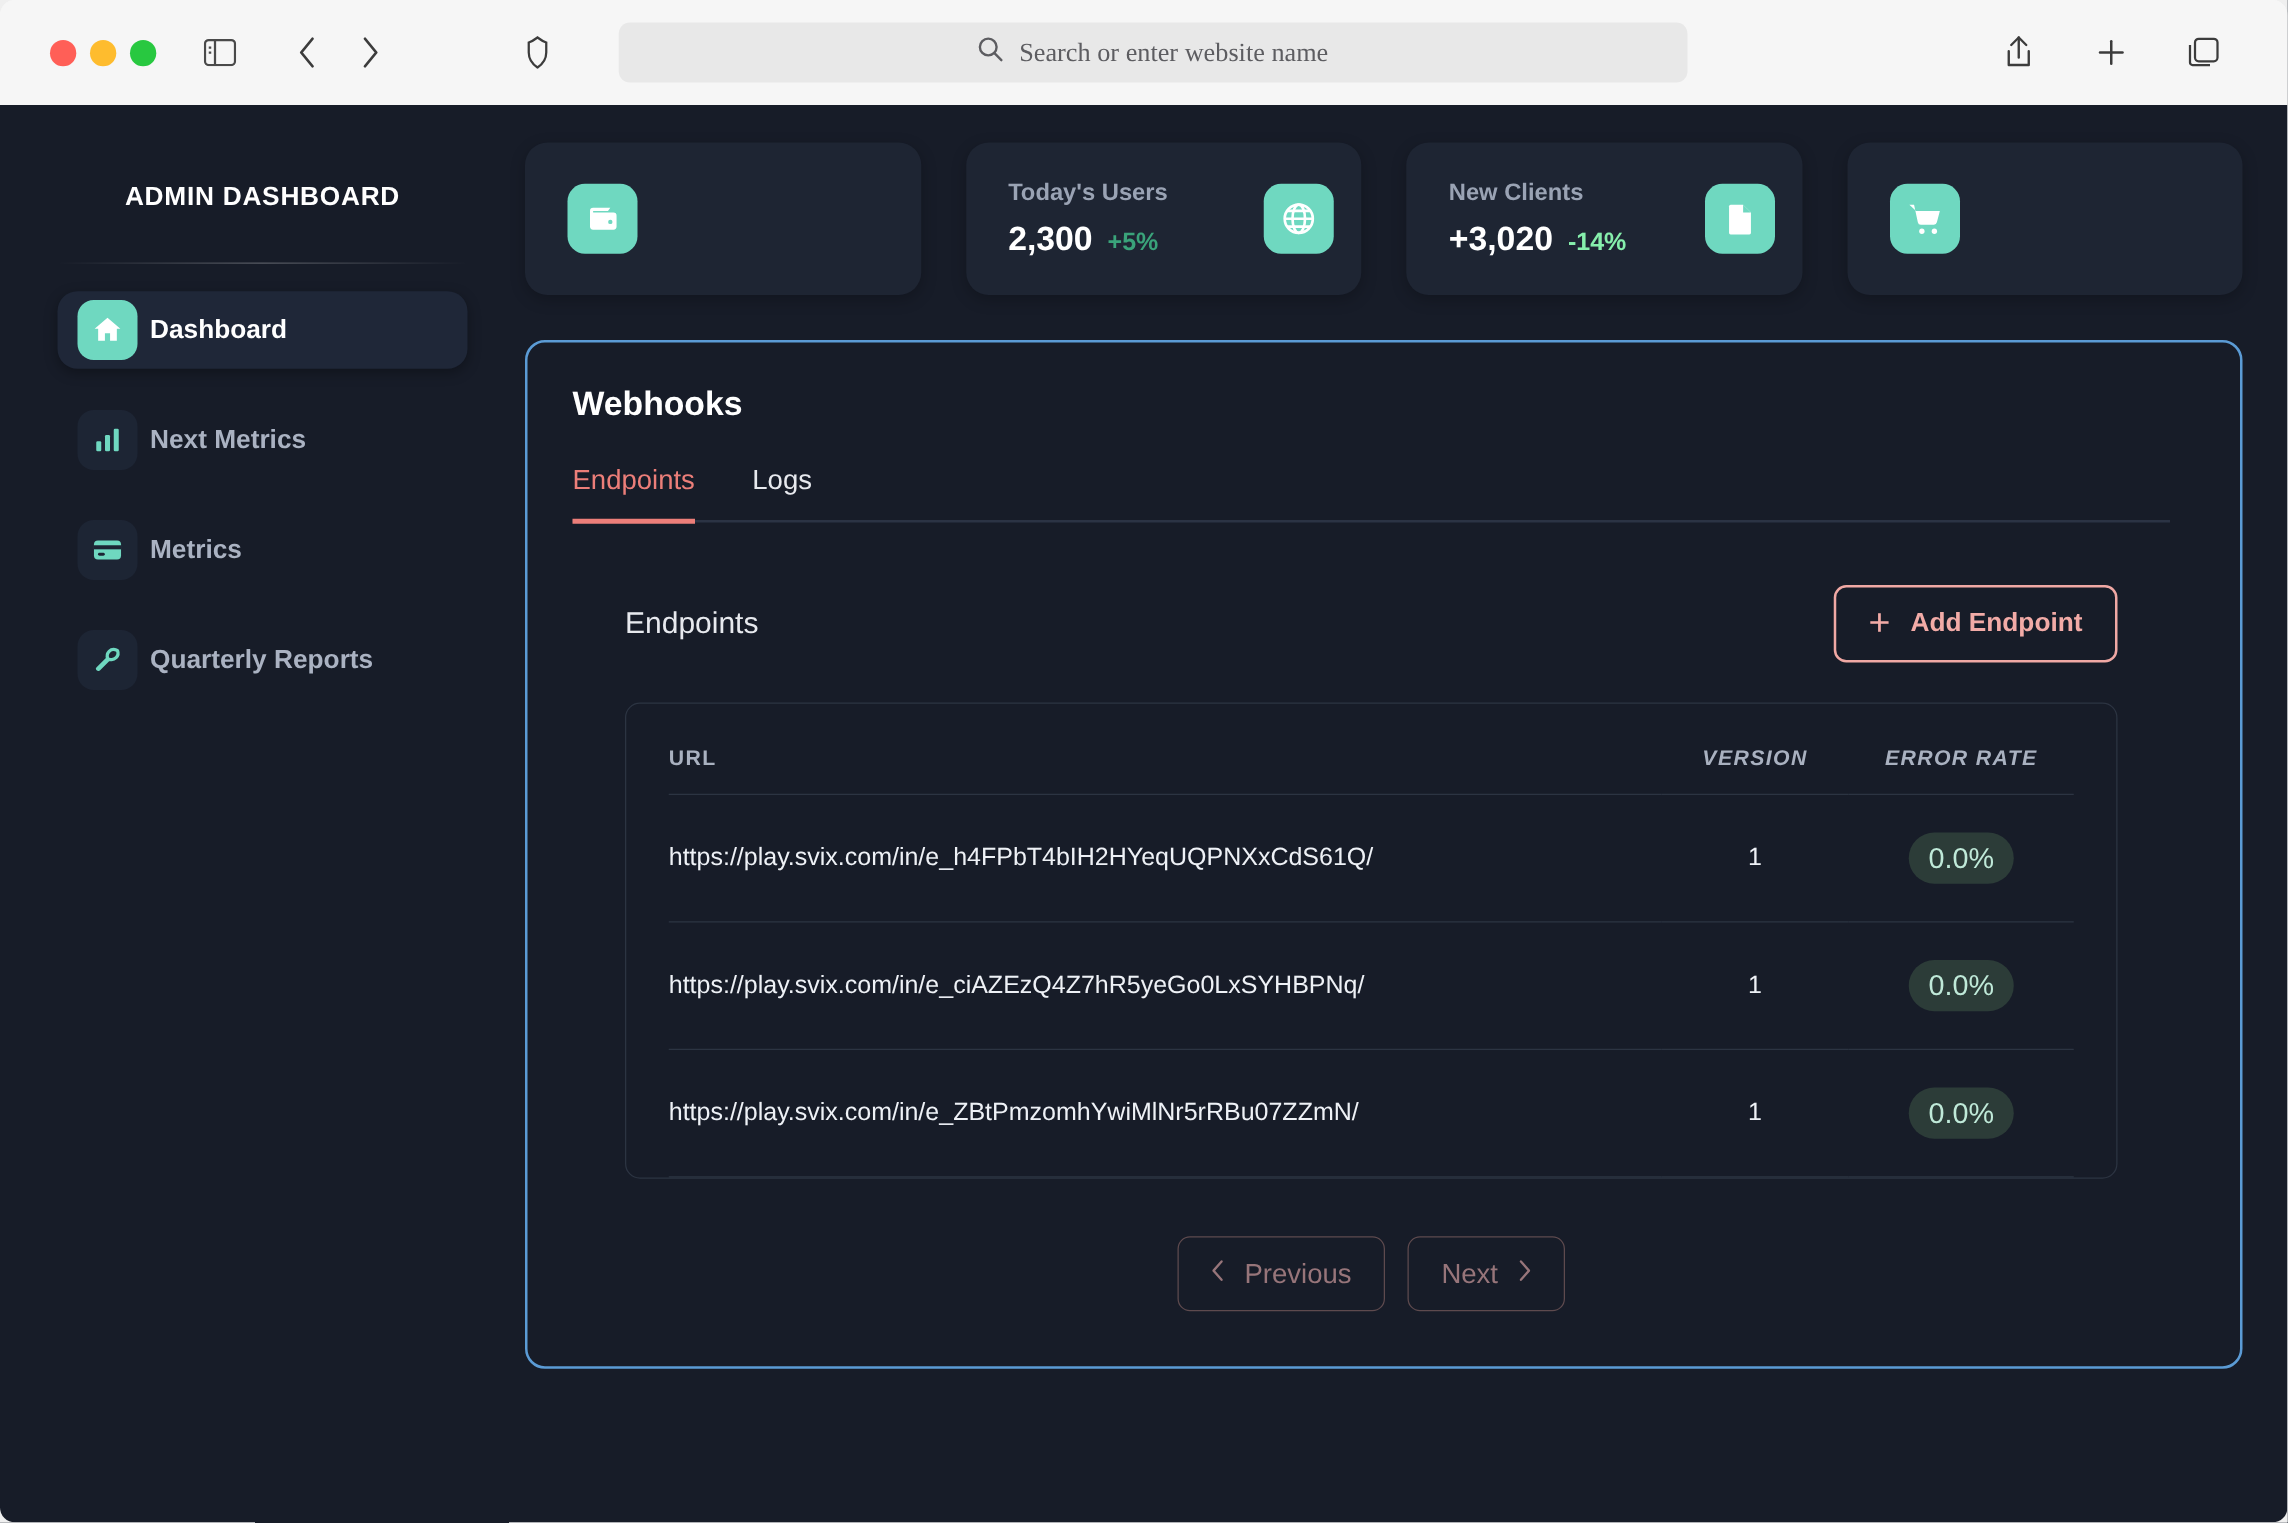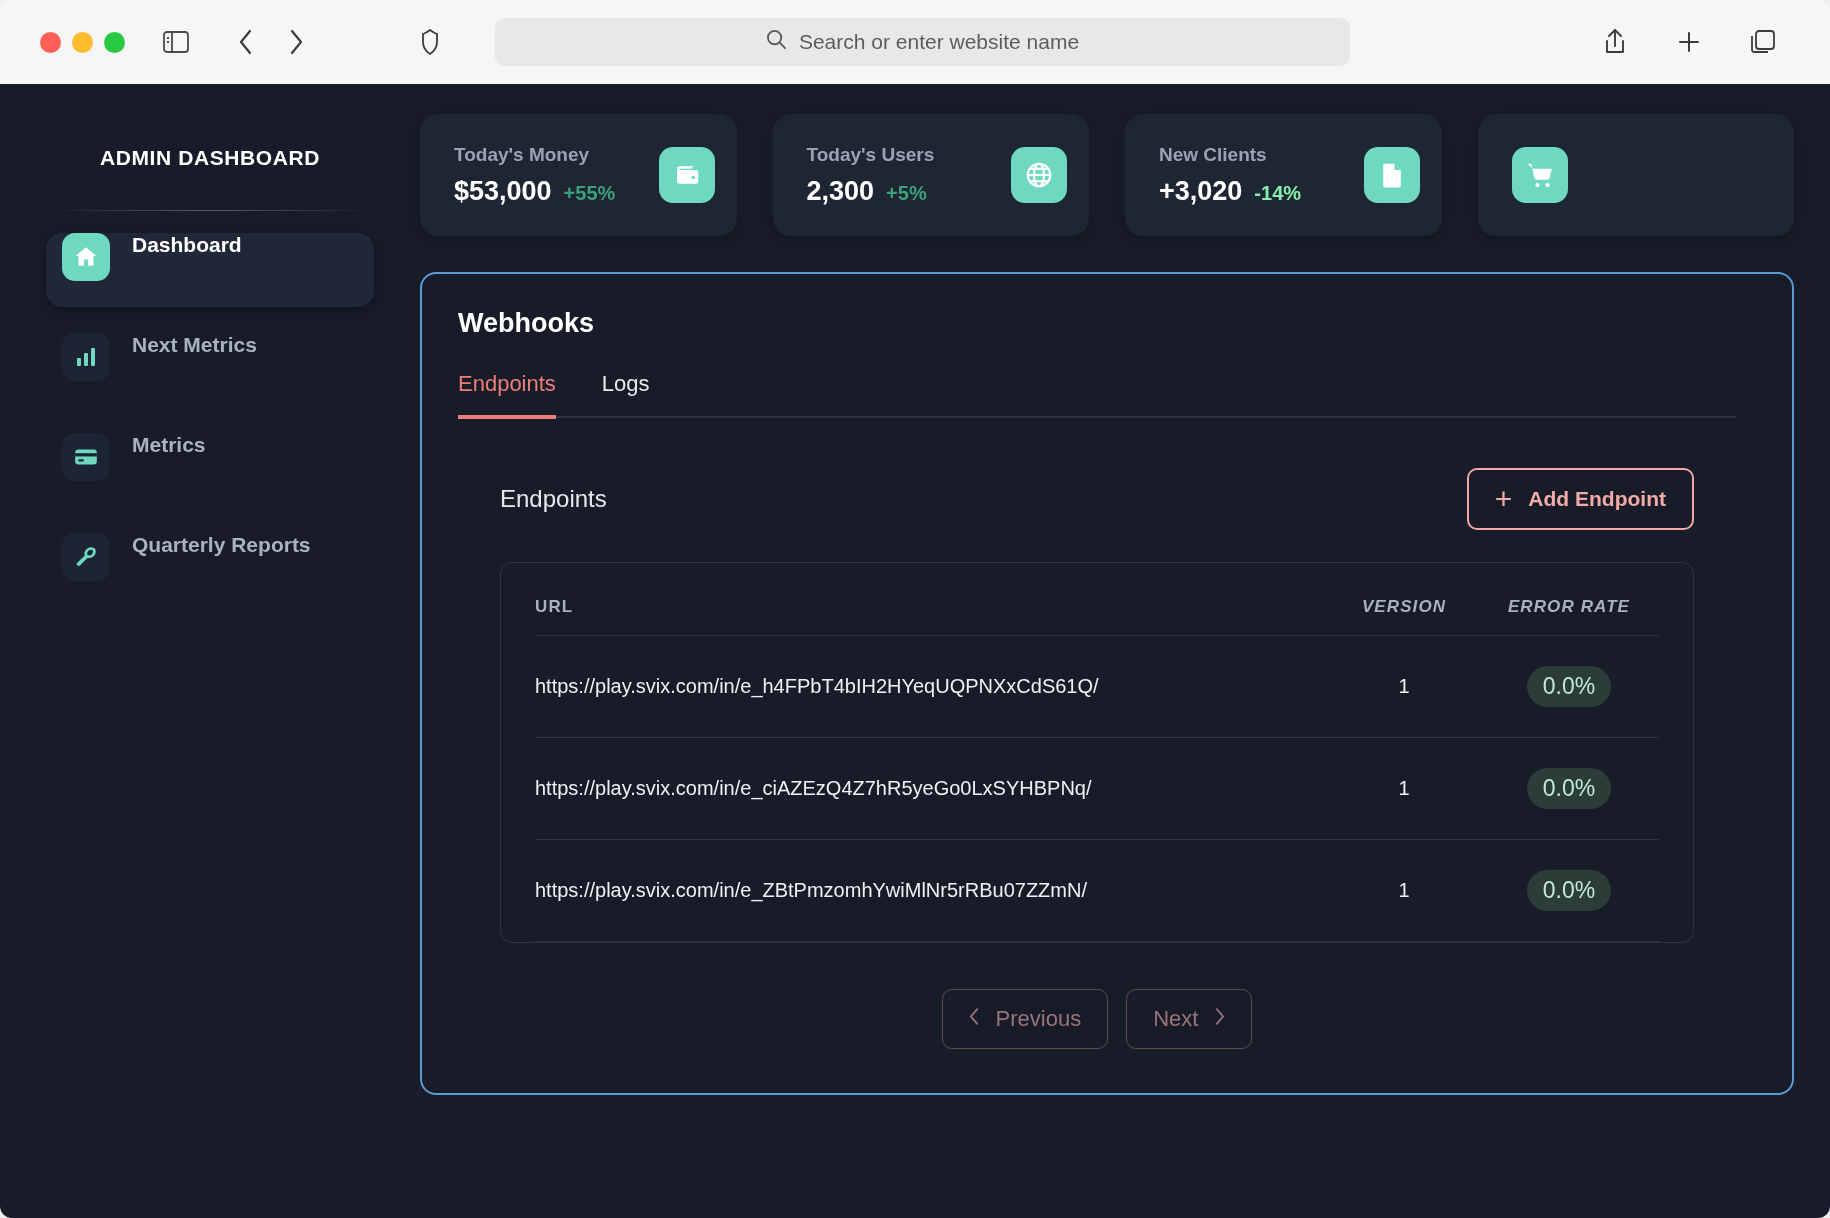--- a/index.html
+++ b/index.html
@@ -53,7 +53,7 @@
     color: #6e6e73;
     font-size: 21px;
   }
-  .urlbar .ph { color: #5d5d61; }
+  .urlbar .ph { color: #5d5d61; font-family: Liberation Serif, serif; }
 
   .tb-right { margin-left: auto; display: flex; align-items: center; gap: 28px; padding-right: 20px;}
 

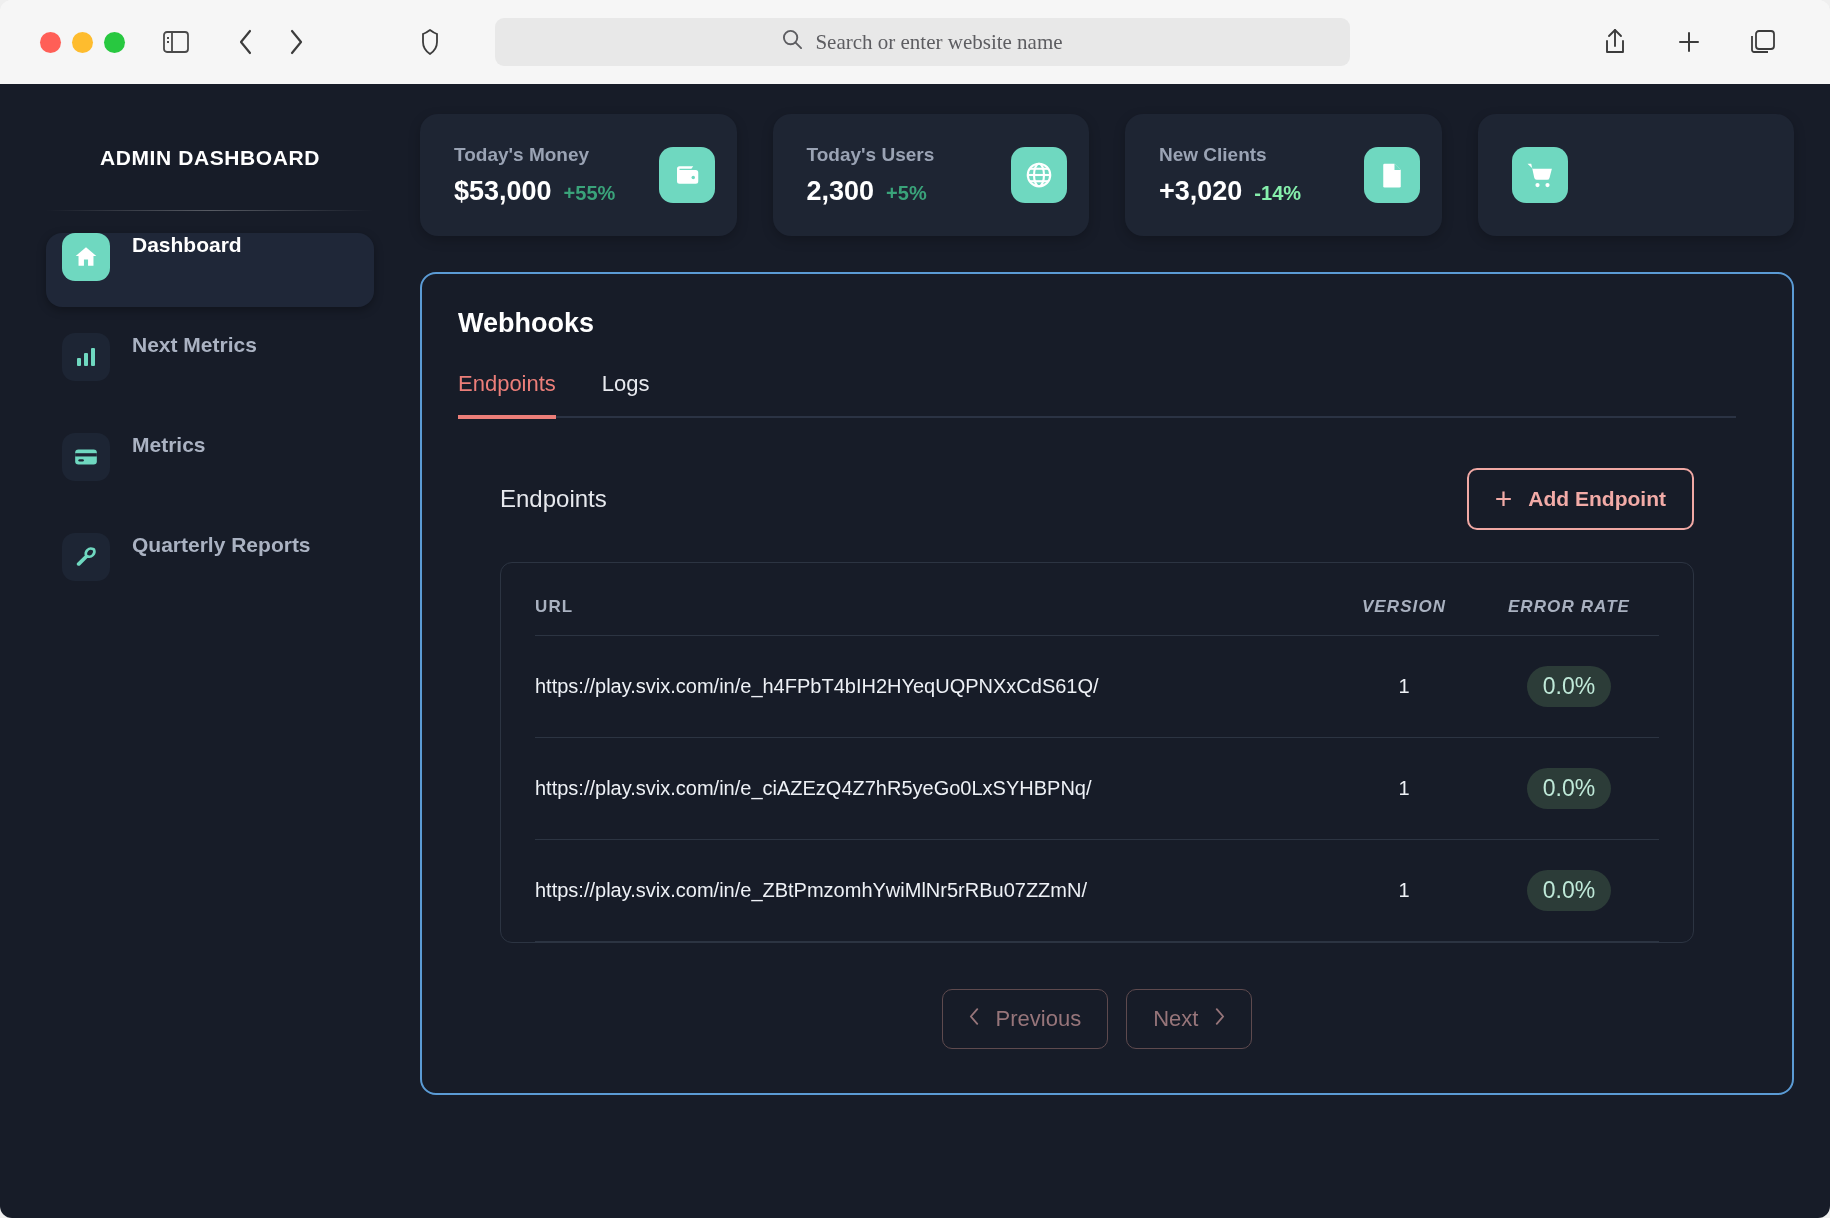--- a/index.html
+++ b/index.html
@@ -351,13 +351,6 @@
       <div class="stats">
 
         <div class="stat">
-          <div class="stat-text">
-            <div class="stat-title">Today's Money</div>
-            <div class="stat-row">
-              <span class="stat-value">$53,000</span>
-              <span class="stat-delta up">+55%</span>
-            </div>
-          </div>
           <div class="stat-ico">
             <svg width="30" height="30" viewBox="0 0 24 24" fill="currentColor">
                 <path d="M4 7a2 2 0 0 1 2-2h11l-1.5 2H6v1h13a2 2 0 0 1 2 2v7a2 2 0 0 1-2 2H6a2 2 0 0 1-2-2z"></path>

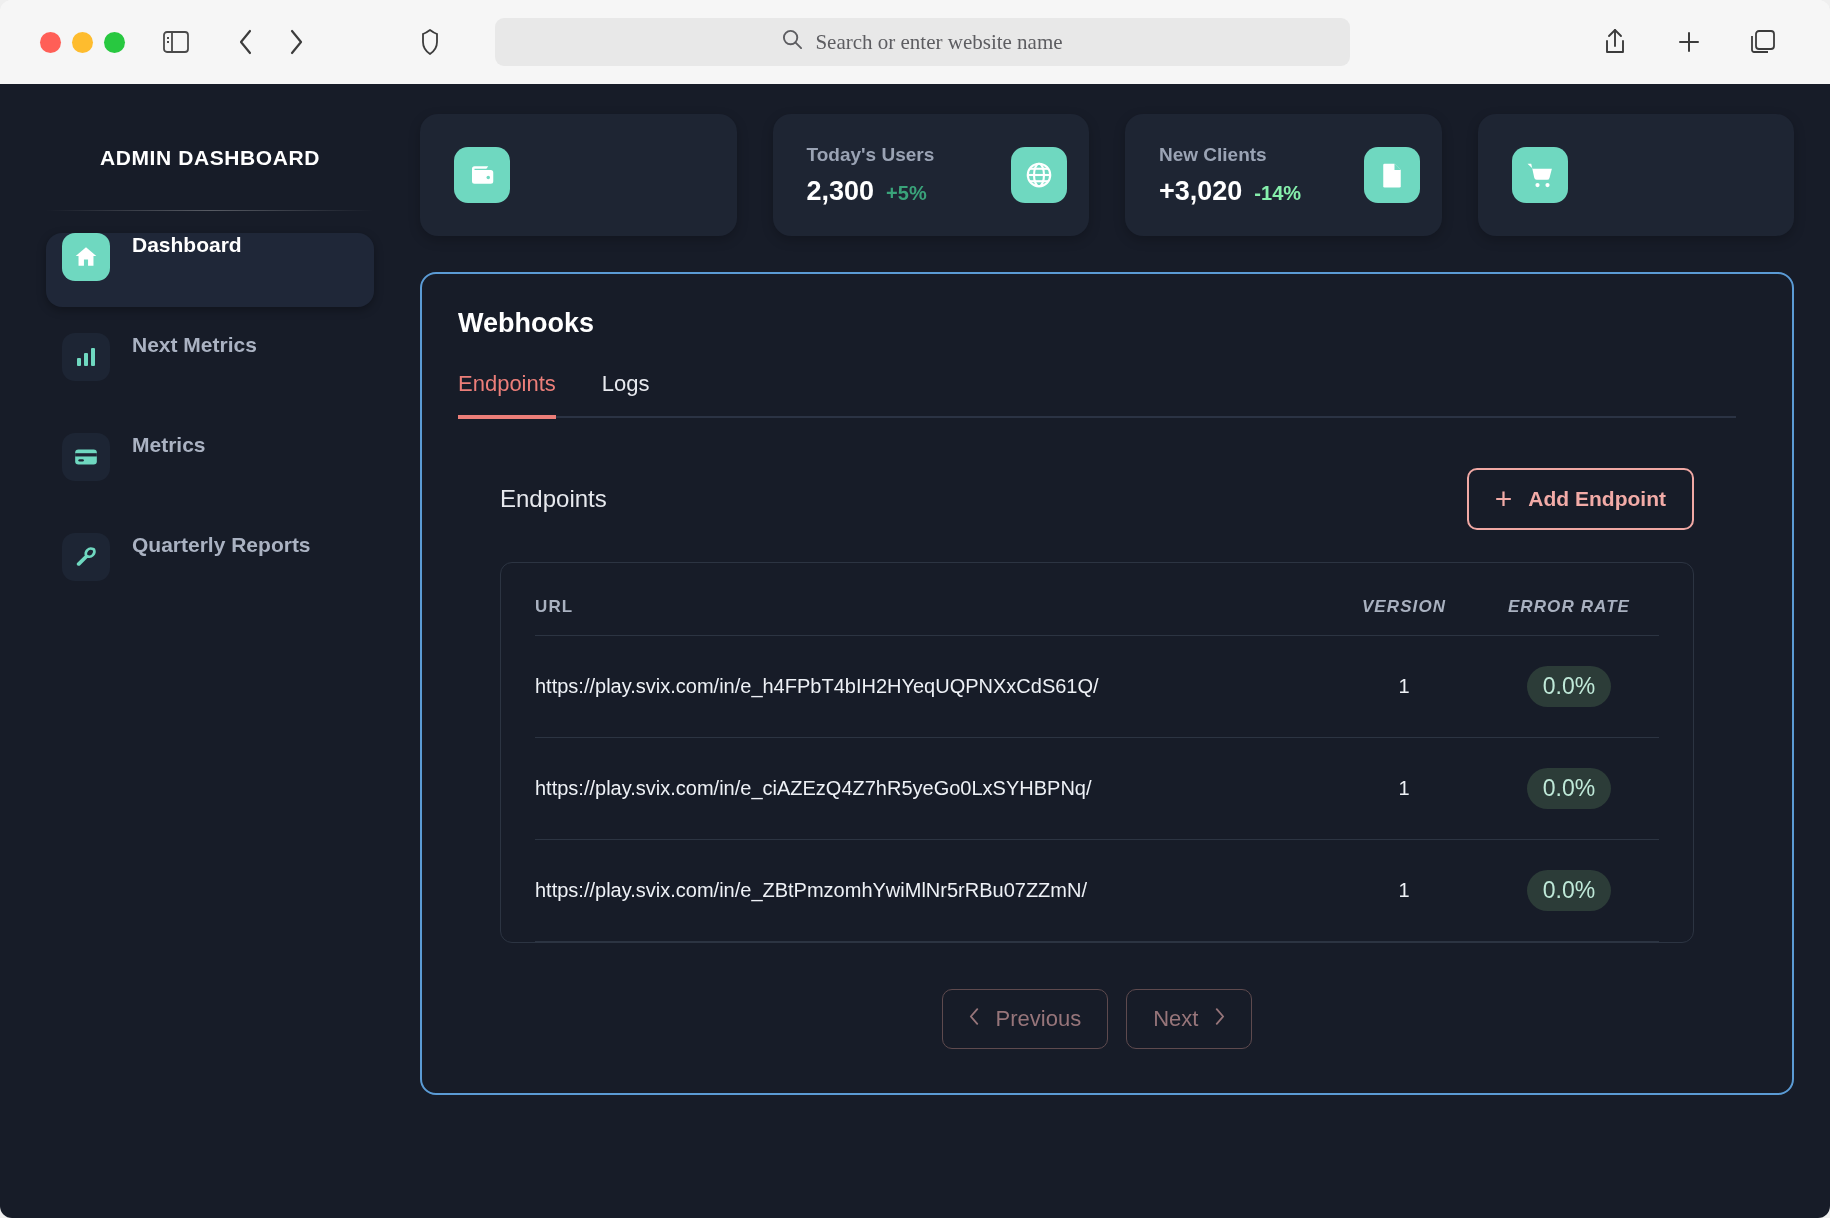--- a/index.html
+++ b/index.html
@@ -85,9 +85,9 @@
     background: linear-gradient(to right, rgba(255,255,255,0) 0%, rgba(255,255,255,0.28) 50%, rgba(255,255,255,0) 100%);
   }
   .nav-item {
-    display: flex; 
-    gap: 22px;
-    height: 74px;
+    display: flex; align-items: center;
+    gap: 10px;
+    height: 62px;
     padding: 0 16px;
     border-radius: 16px;
     margin-bottom: 26px;

